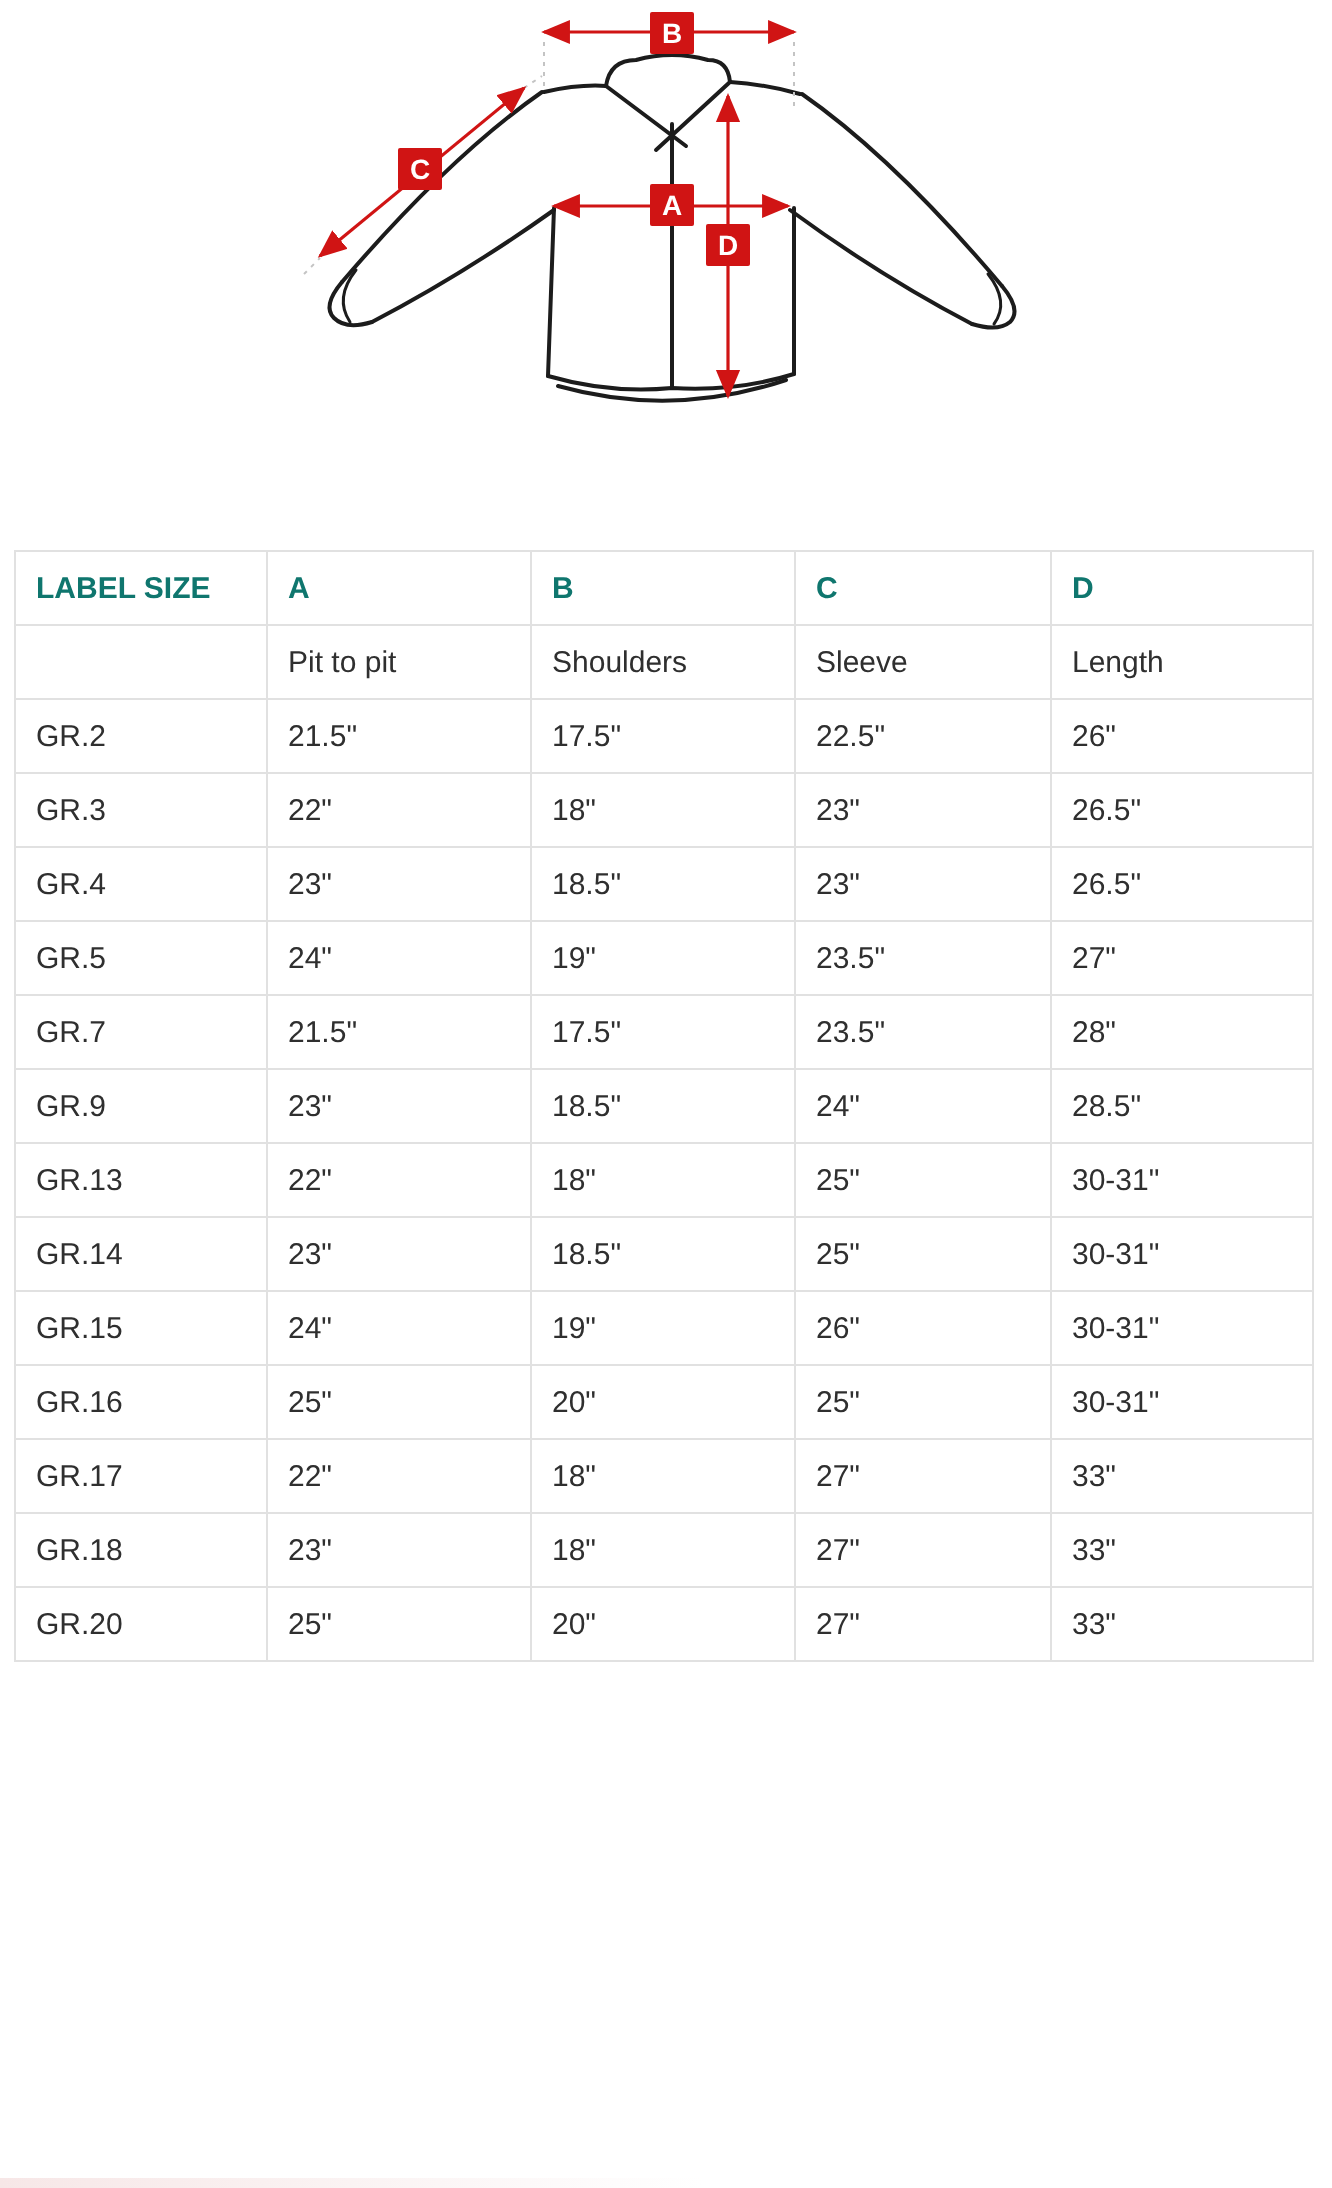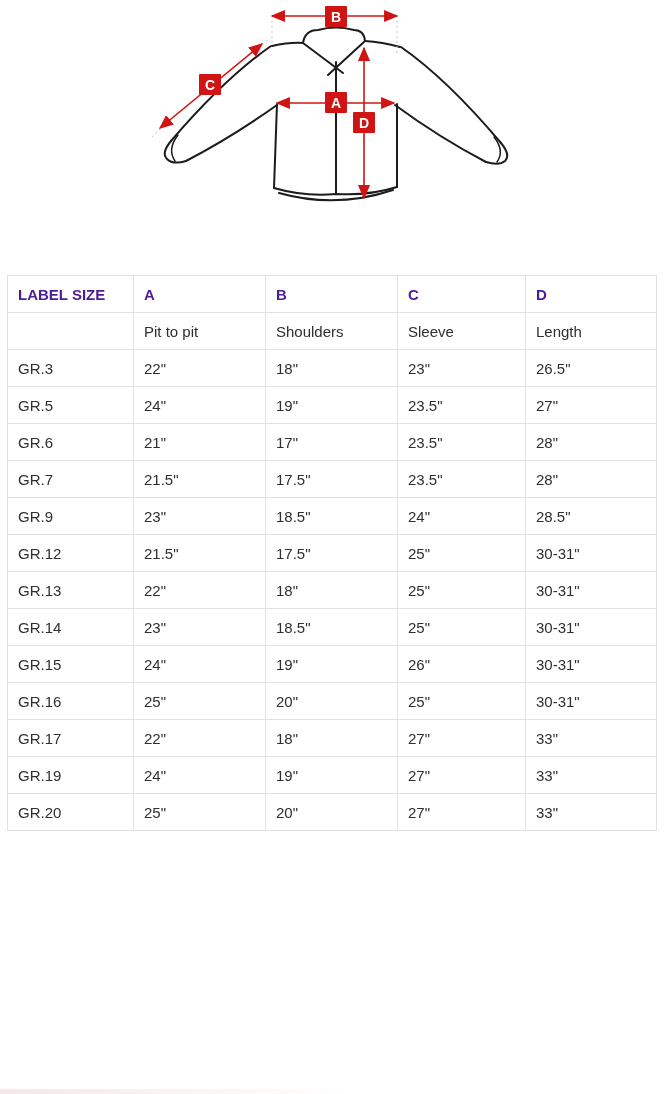--- a/index.html
+++ b/index.html
@@ -34,7 +34,7 @@
   }
   table.size-table thead tr.head-row th {
     font-weight:700;
-    color:#4c1d95;
+    color:#0f766e;
   }
   .bottom-glow {
     position:absolute;

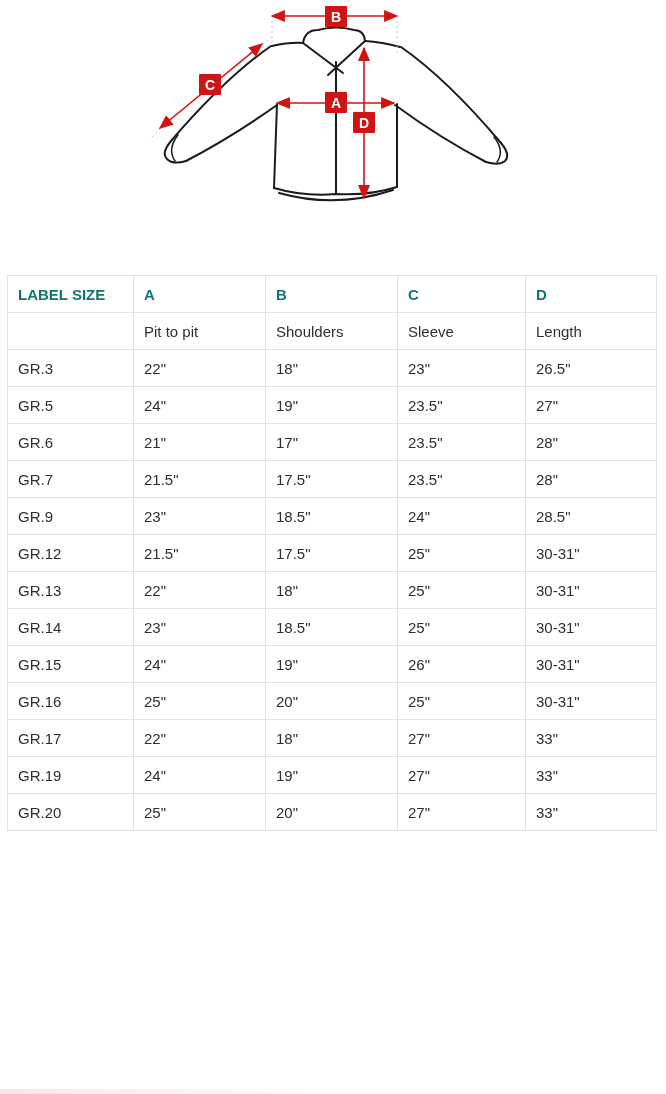--- a/index.html
+++ b/index.html
@@ -143,6 +143,13 @@
   </thead>
   <tbody>
       <tr>
+        <td>GR.2</td>
+        <td>21.5"</td>
+        <td>17.5"</td>
+        <td>22.5"</td>
+        <td>26"</td>
+      </tr>
+      <tr>
         <td>GR.3</td>
         <td>22"</td>
         <td>18"</td>

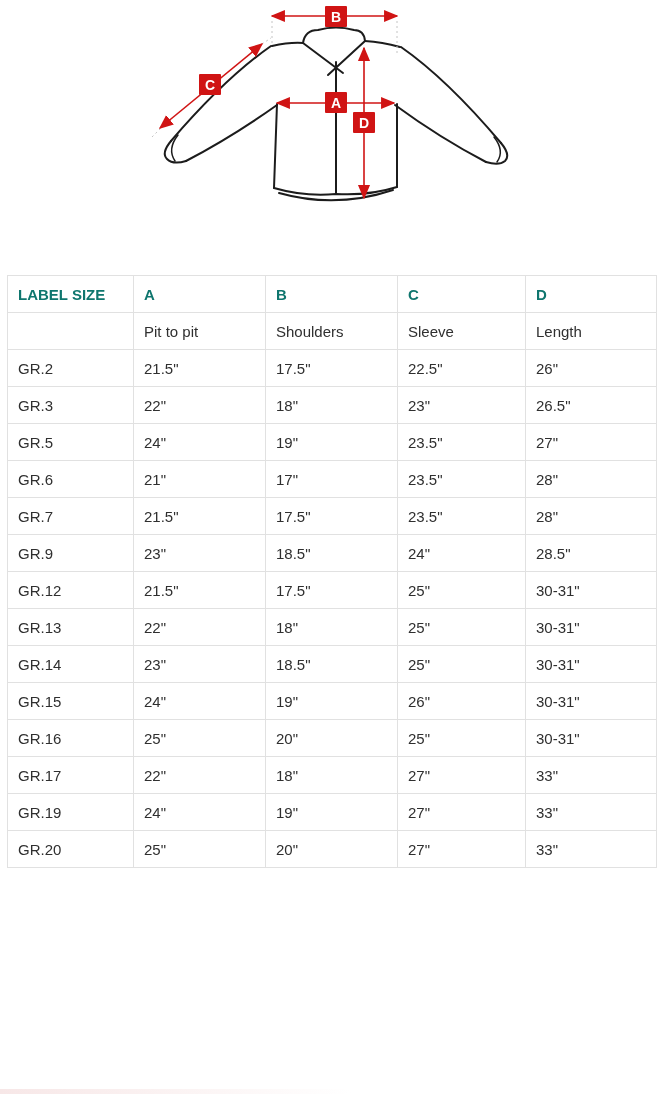--- a/index.html
+++ b/index.html
@@ -157,6 +157,13 @@
         <td>26.5"</td>
       </tr>
       <tr>
+        <td>GR.4</td>
+        <td>23"</td>
+        <td>18.5"</td>
+        <td>23"</td>
+        <td>26.5"</td>
+      </tr>
+      <tr>
         <td>GR.5</td>
         <td>24"</td>
         <td>19"</td>

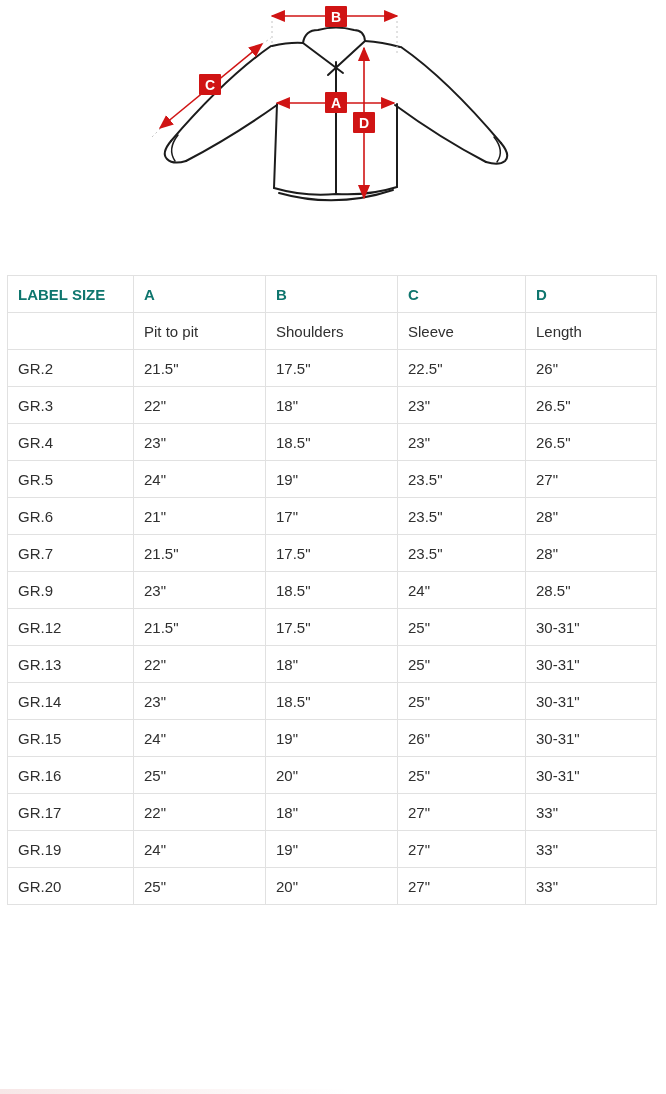--- a/index.html
+++ b/index.html
@@ -171,13 +171,6 @@
         <td>27"</td>
       </tr>
       <tr>
-        <td>GR.6</td>
-        <td>21"</td>
-        <td>17"</td>
-        <td>23.5"</td>
-        <td>28"</td>
-      </tr>
-      <tr>
         <td>GR.7</td>
         <td>21.5"</td>
         <td>17.5"</td>

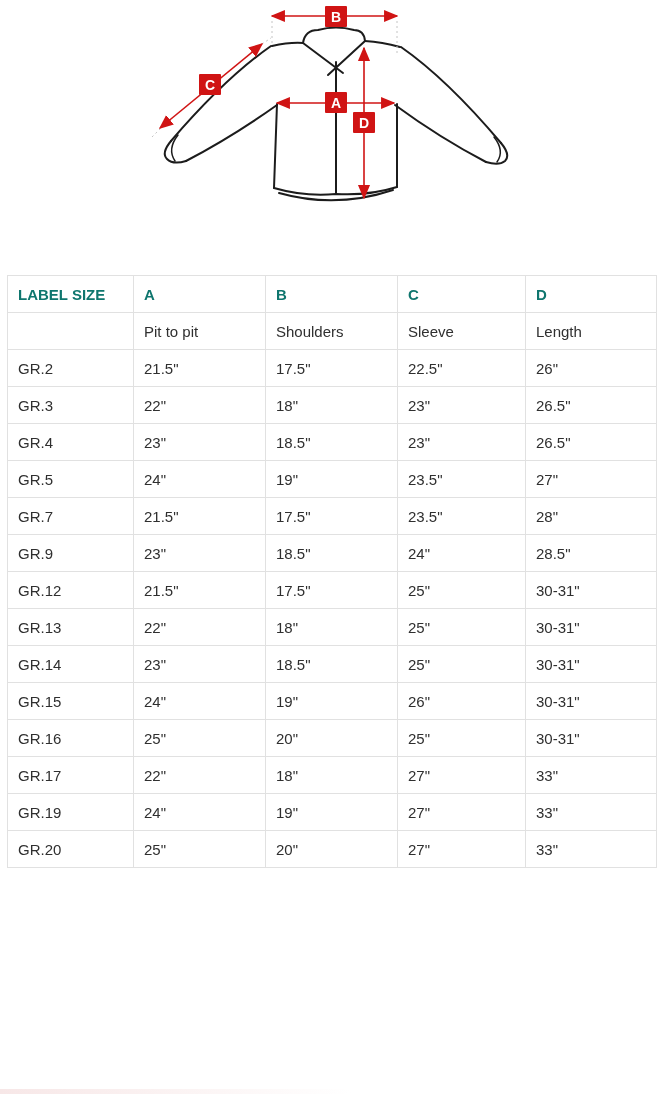--- a/index.html
+++ b/index.html
@@ -185,13 +185,6 @@
         <td>28.5"</td>
       </tr>
       <tr>
-        <td>GR.12</td>
-        <td>21.5"</td>
-        <td>17.5"</td>
-        <td>25"</td>
-        <td>30-31"</td>
-      </tr>
-      <tr>
         <td>GR.13</td>
         <td>22"</td>
         <td>18"</td>

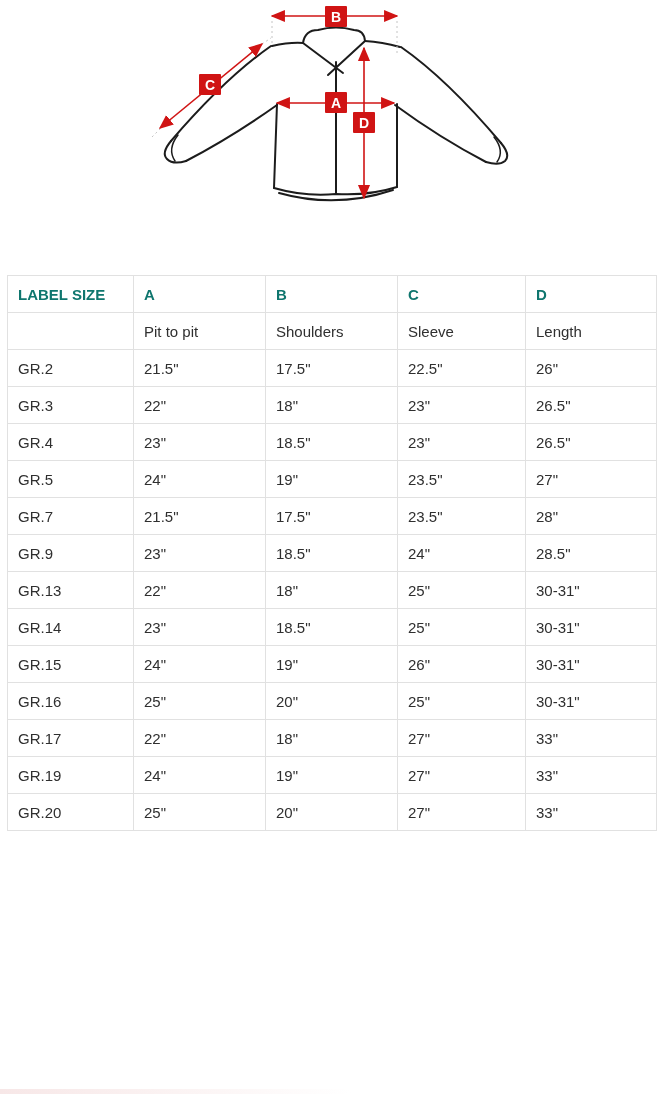--- a/index.html
+++ b/index.html
@@ -220,6 +220,13 @@
         <td>33"</td>
       </tr>
       <tr>
+        <td>GR.18</td>
+        <td>23"</td>
+        <td>18"</td>
+        <td>27"</td>
+        <td>33"</td>
+      </tr>
+      <tr>
         <td>GR.19</td>
         <td>24"</td>
         <td>19"</td>

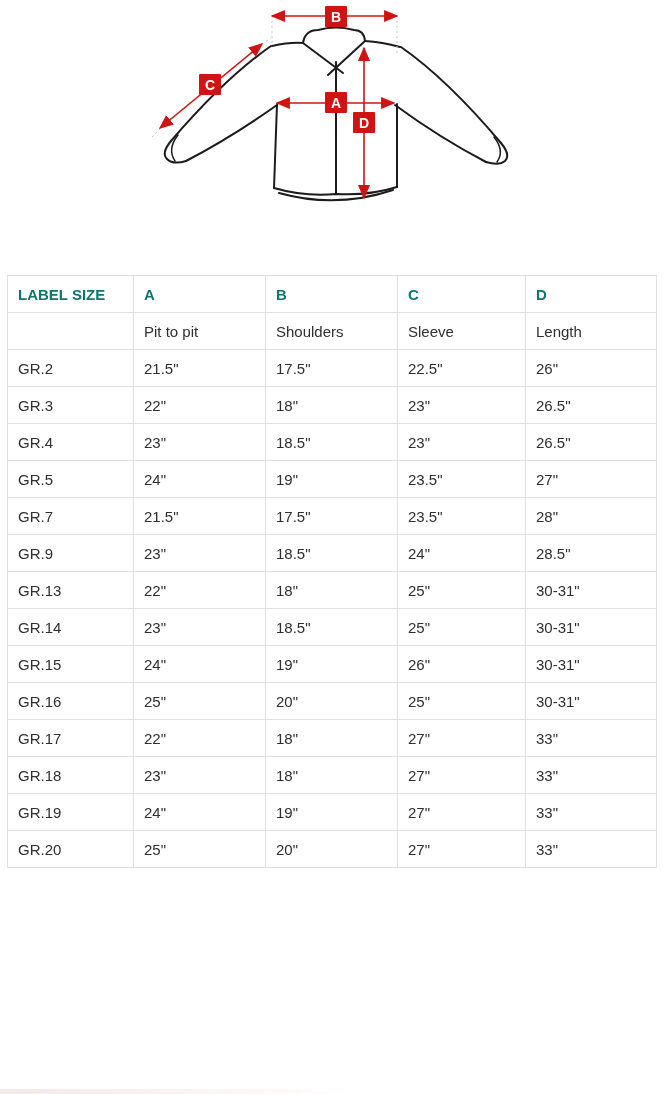--- a/index.html
+++ b/index.html
@@ -227,13 +227,6 @@
         <td>33"</td>
       </tr>
       <tr>
-        <td>GR.19</td>
-        <td>24"</td>
-        <td>19"</td>
-        <td>27"</td>
-        <td>33"</td>
-      </tr>
-      <tr>
         <td>GR.20</td>
         <td>25"</td>
         <td>20"</td>

